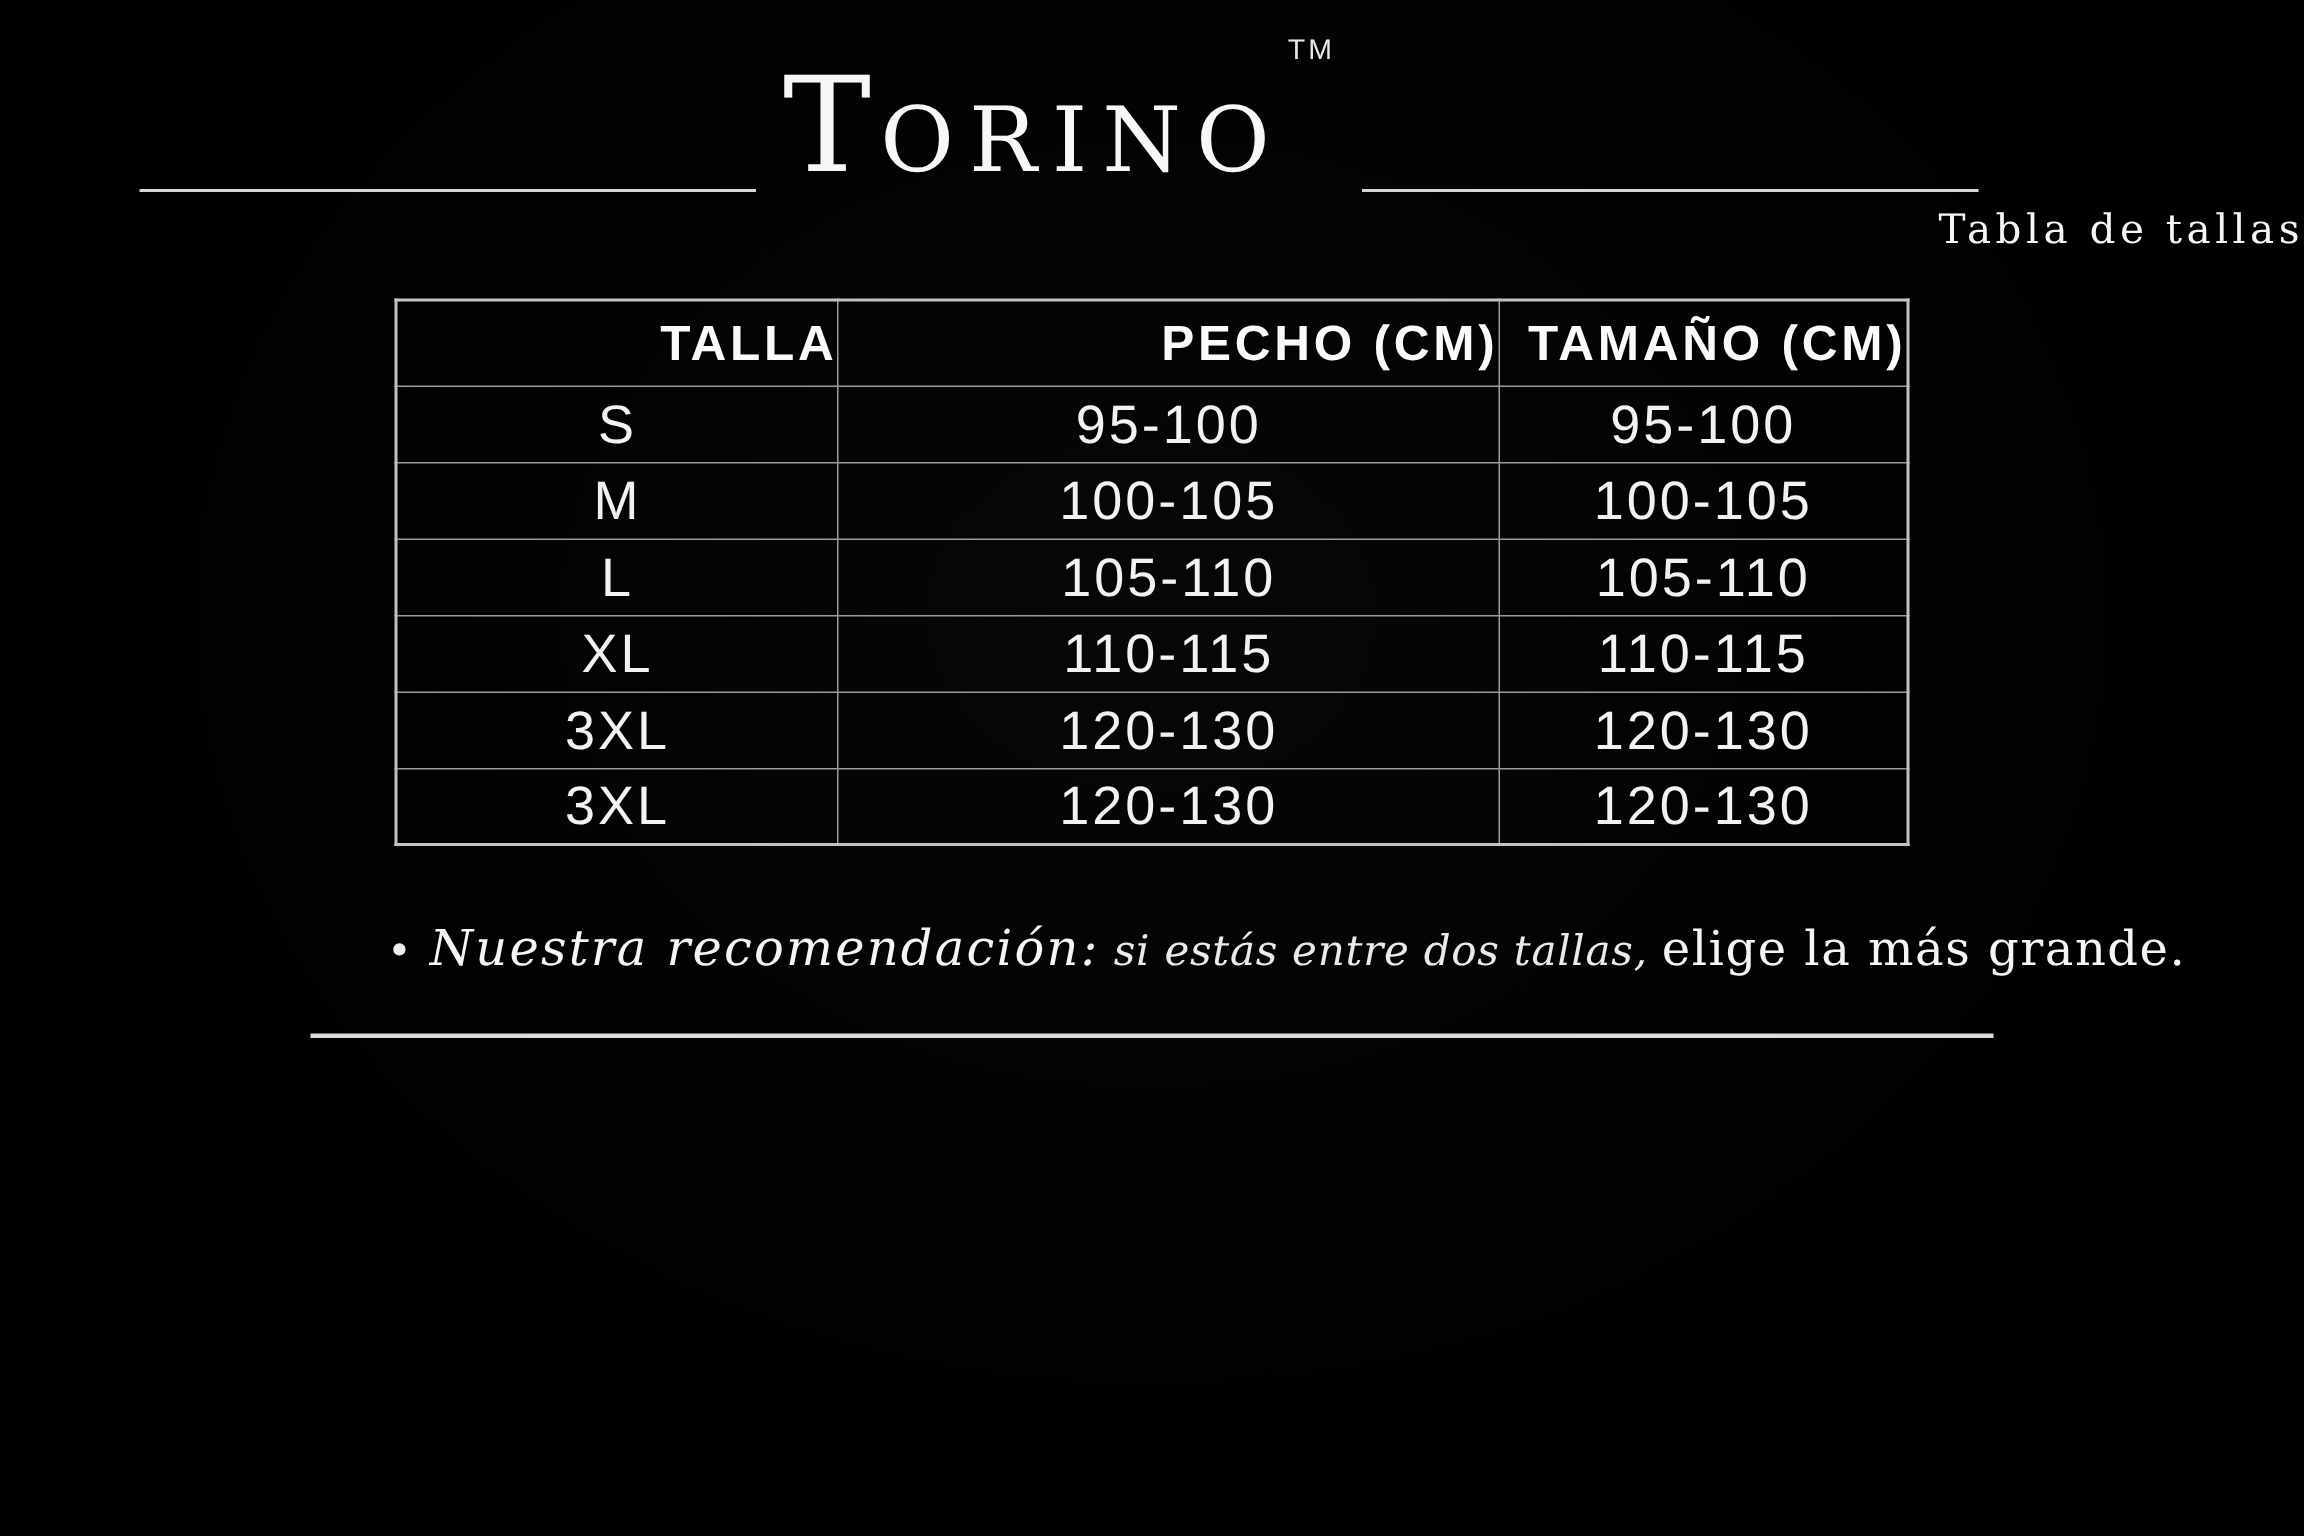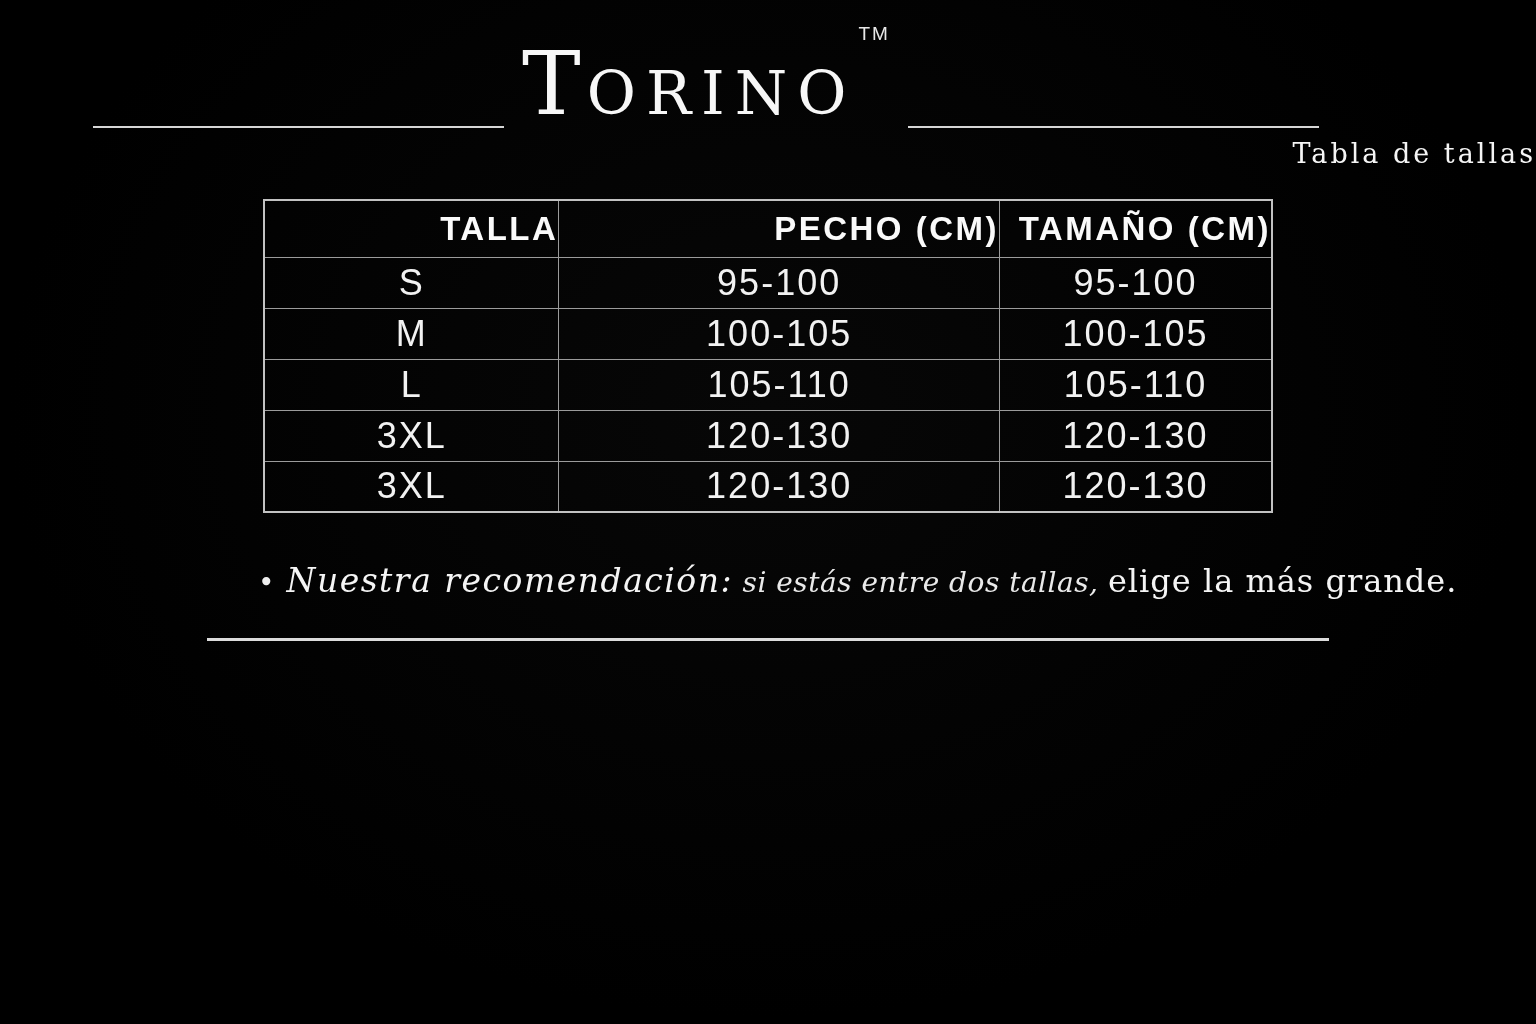--- a/index.html
+++ b/index.html
@@ -179,6 +179,11 @@
         <td>105-110</td>
       </tr>
       <tr>
+        <td>XL</td>
+        <td>110-115</td>
+        <td>110-115</td>
+      </tr>
+      <tr>
         <td>3XL</td>
         <td>120-130</td>
         <td>120-130</td>

